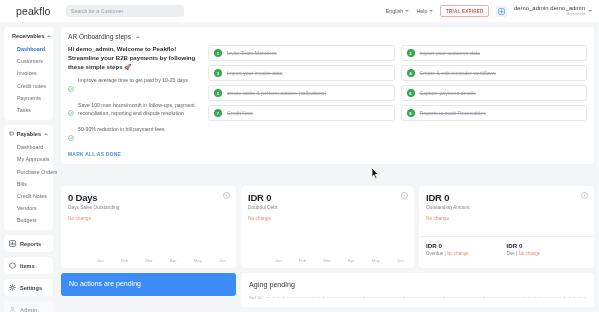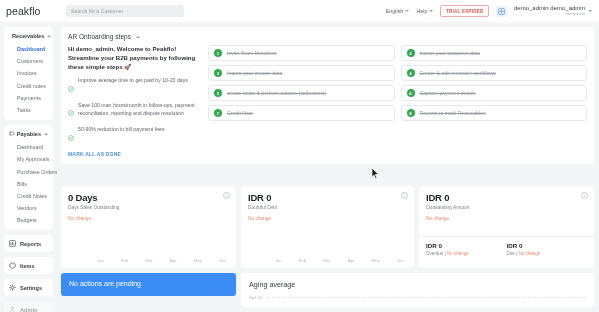--- a/index.html
+++ b/index.html
@@ -20,7 +20,7 @@
     z-index: 20;
   }
   .logo {
-    width: 58px; padding-left: 6px;
+    width: 58px; padding-left: 16px;
     font-size: 10.5px; letter-spacing: .1px;
     color: #2f3337; font-weight: 400;
   }

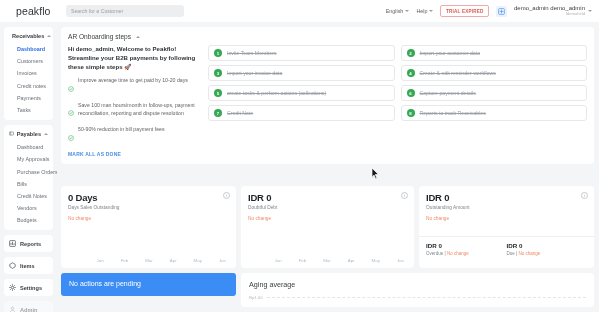--- a/index.html
+++ b/index.html
@@ -404,7 +404,7 @@
     <div class="bottom-row">
       <div class="no-actions">No actions are pending</div>
       <div class="aging">
-        <div class="aging-title">Aging average</div>
+        <div class="aging-title">Aging pending</div>
         <div class="aging-axis">
           <span>Rp1.00</span>
           <i class="dashline"></i>

